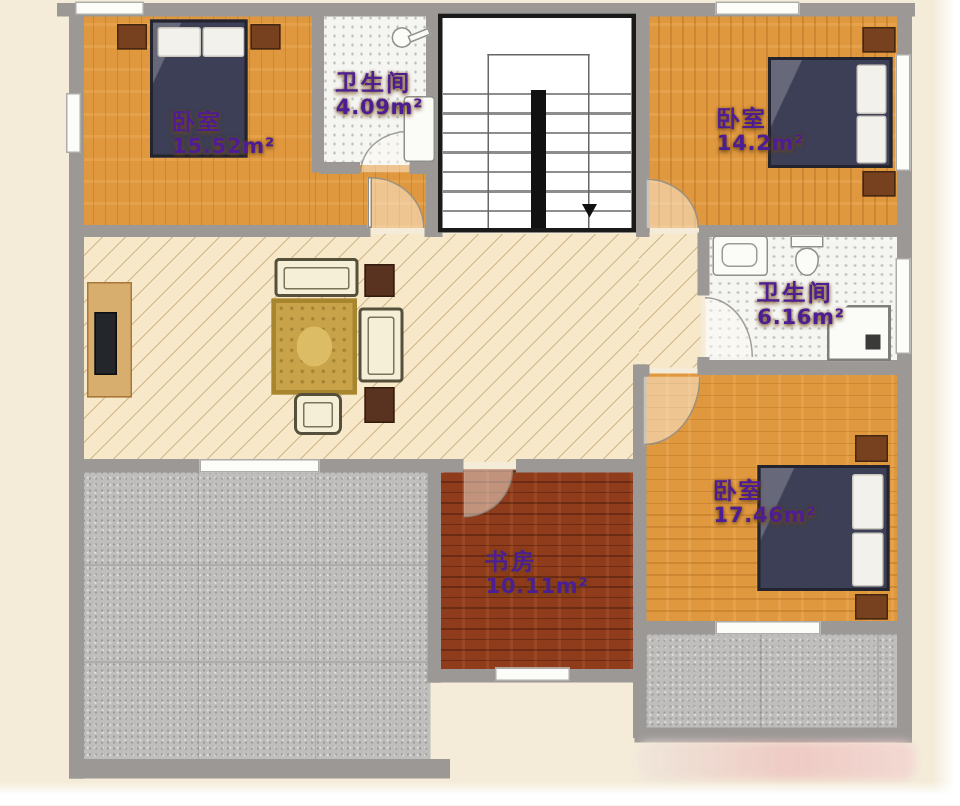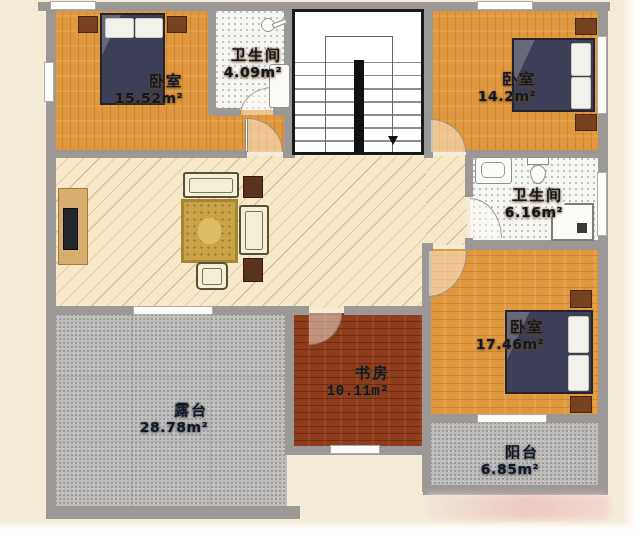--- a/index.html
+++ b/index.html
@@ -63,7 +63,7 @@
   .fixture{background:#fbfbf8;border:1.5px solid #8f8f8b;}
 
   
-  .rlabel{position:absolute;transform:translate(-50%,-50%);text-align:right;color:#0f172a;font-weight:bold;
+  .rlabel{position:absolute;transform:translate(-50%,-50%);text-align:left;color:#4c1d95;font-weight:bold;
     text-shadow:0 1px 3px rgba(110,72,22,.95),0 0 2px rgba(110,72,22,.65);white-space:nowrap;line-height:1.15;}
   .rlabel .nm{font-size:15px;letter-spacing:2px;}
   .rlabel .ar{font-size:14px;letter-spacing:.5px;}

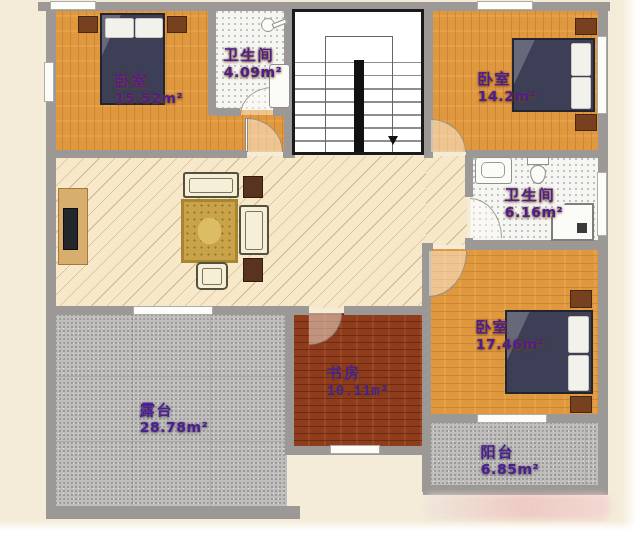--- a/index.html
+++ b/index.html
@@ -218,7 +218,7 @@
     <div class="nm">卧室</div>
     <div class="ar">17.46m²</div>
   </div>
-  <div class="rlabel" style="left:358px;top:383px;font-family:Liberation Mono, monospace;">
+  <div class="rlabel" style="left:358px;top:383px;">
     <div class="nm">书房</div>
     <div class="ar">10.11m²</div>
   </div>

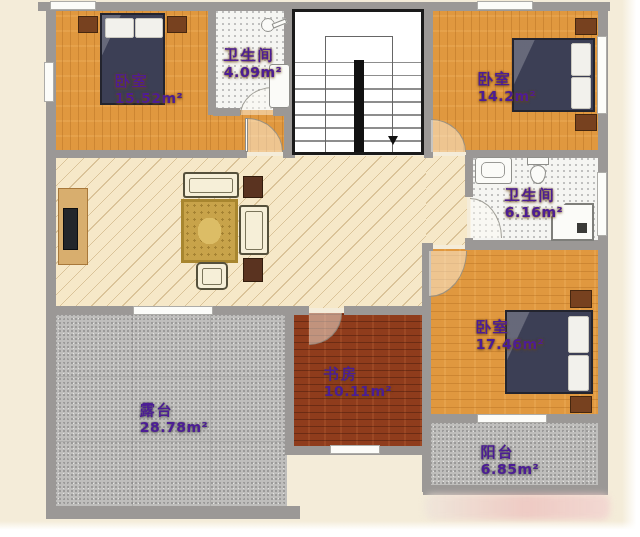--- a/index.html
+++ b/index.html
@@ -222,10 +222,6 @@
     <div class="nm">书房</div>
     <div class="ar">10.11m²</div>
   </div>
-  <div class="rlabel on-gray" style="left:174px;top:419px;">
-    <div class="nm">露台</div>
-    <div class="ar">28.78m²</div>
-  </div>
   <div class="rlabel on-gray" style="left:510px;top:461px;">
     <div class="nm">阳台</div>
     <div class="ar">6.85m²</div>

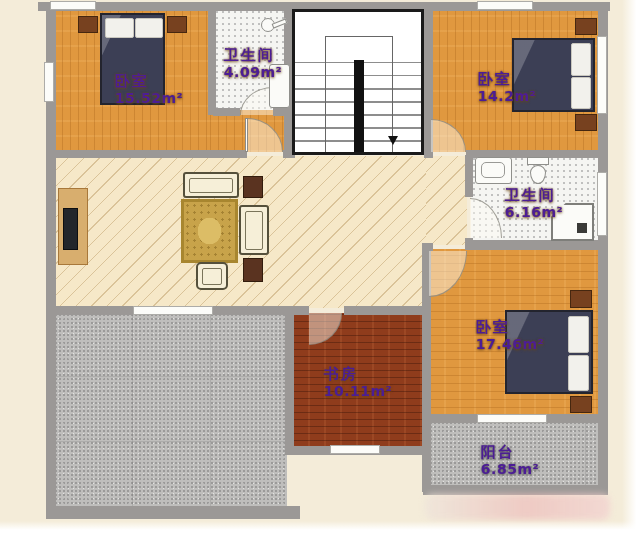--- a/index.html
+++ b/index.html
@@ -222,10 +222,6 @@
     <div class="nm">书房</div>
     <div class="ar">10.11m²</div>
   </div>
-  <div class="rlabel on-gray" style="left:510px;top:461px;">
-    <div class="nm">阳台</div>
-    <div class="ar">6.85m²</div>
-  </div>
 
   <div class="abs wm wm1" style="left:425px;top:494px;width:185px;height:26px;opacity:.8;"></div>
   <div class="abs wm-line" style="left:400px;top:530px;width:212px;height:2px;"></div>

